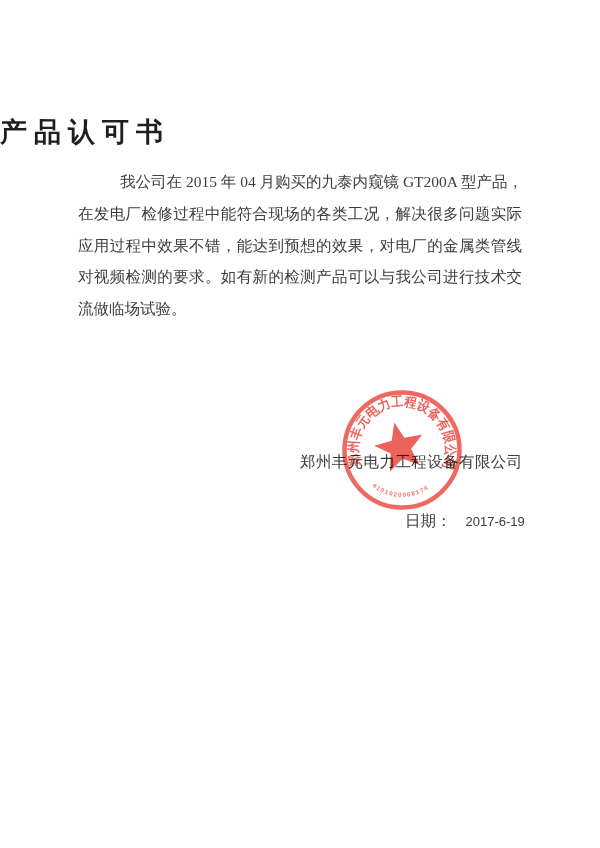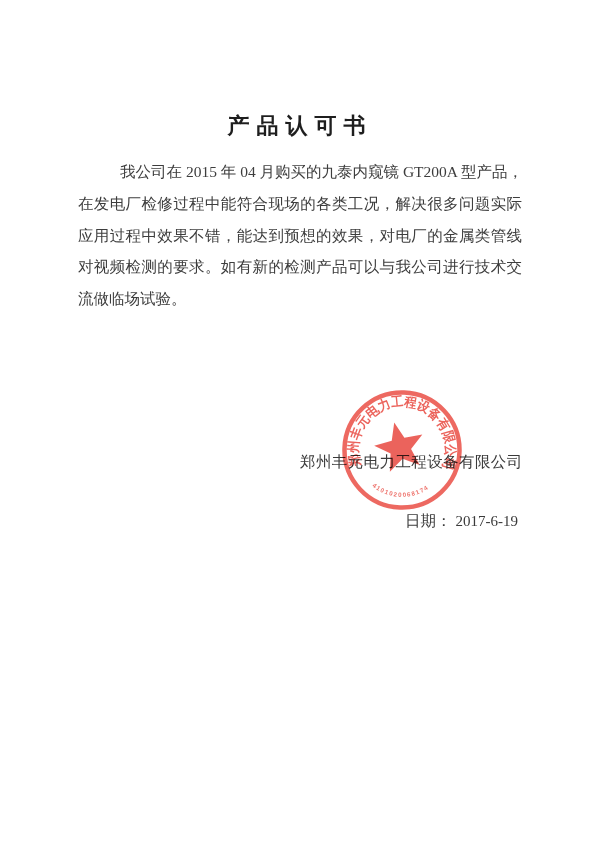--- a/index.html
+++ b/index.html
@@ -16,8 +16,8 @@
     top: 96px;
     left: 0;
     width: 600px;
-    text-align: center;
-    font-size: 22px;
+    text-align: left;
+    font-size: 27px;
     font-weight: 600;
     letter-spacing: 7px;
     color: #1e1e1e;

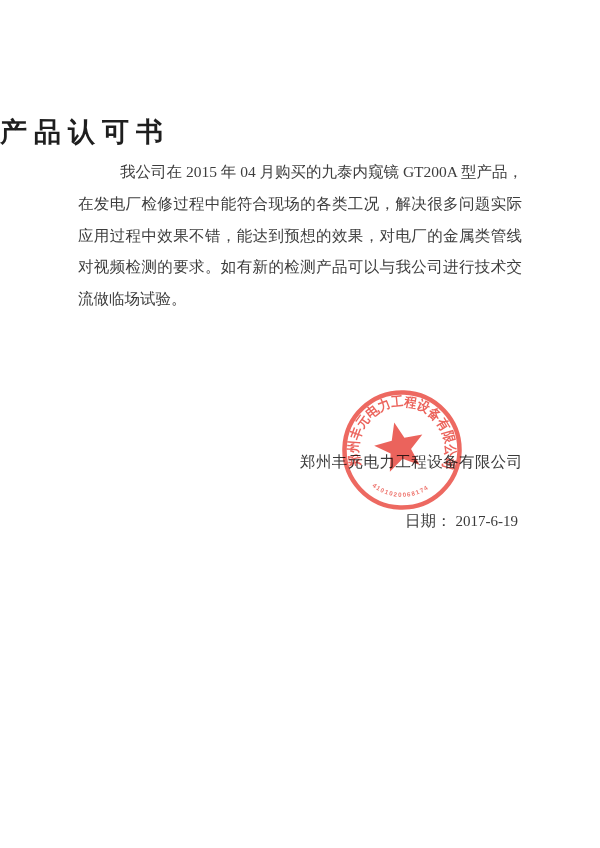--- a/index.html
+++ b/index.html
@@ -24,7 +24,7 @@
   }
   .doc-body {
     position: absolute;
-    top: 156px;
+    top: 166px;
     left: 78px;
     width: 444px;
     font-size: 15.5px;

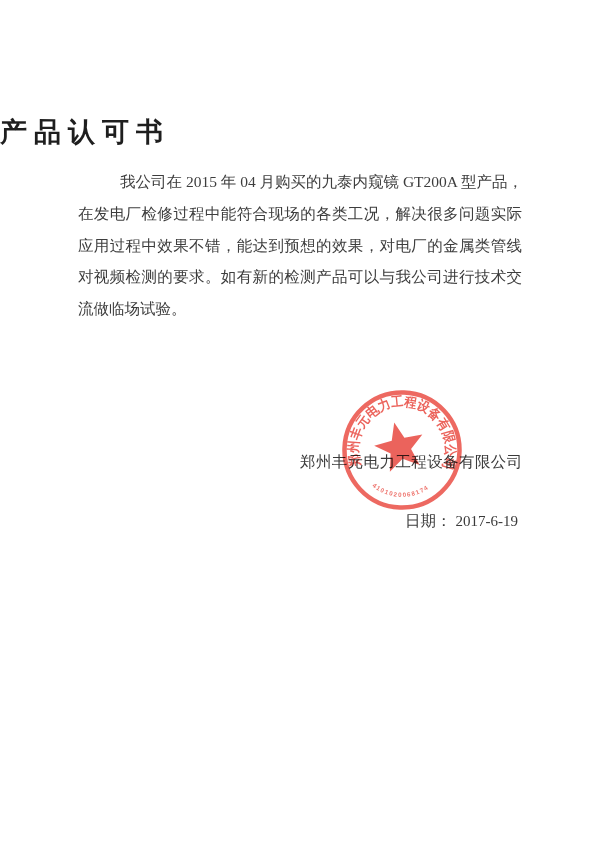--- a/index.html
+++ b/index.html
@@ -63,9 +63,9 @@
     color: #3a3a3a;
   }
   .date-line .date-value {
-    font-family: Liberation Serif, serif;
-    font-size: 15px;
-    margin-left: 4px;
+    font-family: Liberation Sans, sans-serif;
+    font-size: 13px;
+    margin-left: 14px;
   }
   .stamp {
     position: absolute;

